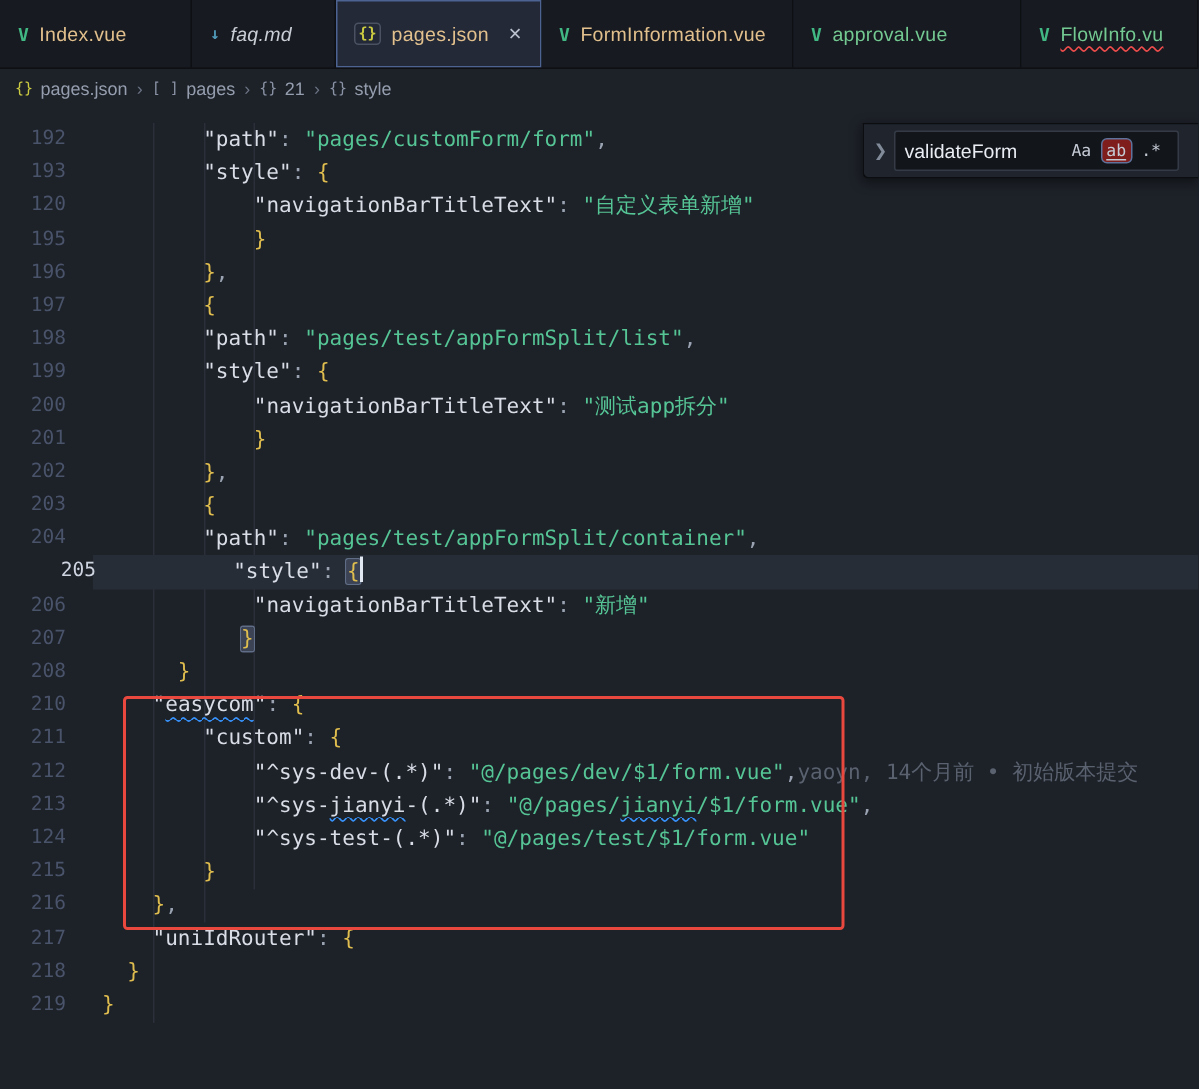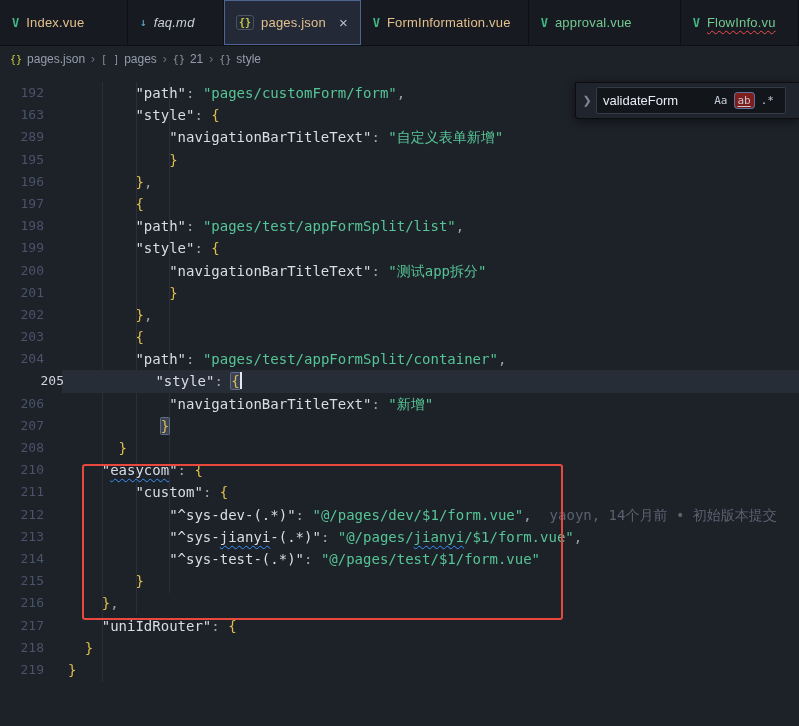--- a/index.html
+++ b/index.html
@@ -137,7 +137,7 @@
   <div class="guide g3" data-name="indent-guide"></div>
   <div class="code-area" data-name="code-area">
       <div class="row" data-name="code-line"><span class="gutter" data-name="line-number">192</span><span class="code"><span class="w" data-name="code-token">        </span><span class="k" data-name="code-token">"path"</span><span class="p" data-name="code-token">: </span><span class="s" data-name="code-token">"pages/customForm/form"</span><span class="p" data-name="code-token">,</span></span></div>
-      <div class="row" data-name="code-line"><span class="gutter" data-name="line-number">163</span><span class="code"><span class="w" data-name="code-token">        </span><span class="k" data-name="code-token">"style"</span><span class="p" data-name="code-token">: </span><span class="b" data-name="code-token">{</span></span></div>
+      <div class="row" data-name="code-line"><span class="gutter" data-name="line-number">193</span><span class="code"><span class="w" data-name="code-token">        </span><span class="k" data-name="code-token">"style"</span><span class="p" data-name="code-token">: </span><span class="b" data-name="code-token">{</span></span></div>
       <div class="row" data-name="code-line"><span class="gutter" data-name="line-number">289</span><span class="code"><span class="w" data-name="code-token">            </span><span class="k" data-name="code-token">"navigationBarTitleText"</span><span class="p" data-name="code-token">: </span><span class="s" data-name="code-token">"自定义表单新增"</span></span></div>
       <div class="row" data-name="code-line"><span class="gutter" data-name="line-number">195</span><span class="code"><span class="w" data-name="code-token">            </span><span class="b" data-name="code-token">}</span></span></div>
       <div class="row" data-name="code-line"><span class="gutter" data-name="line-number">196</span><span class="code"><span class="w" data-name="code-token">        </span><span class="b" data-name="code-token">}</span><span class="p" data-name="code-token">,</span></span></div>

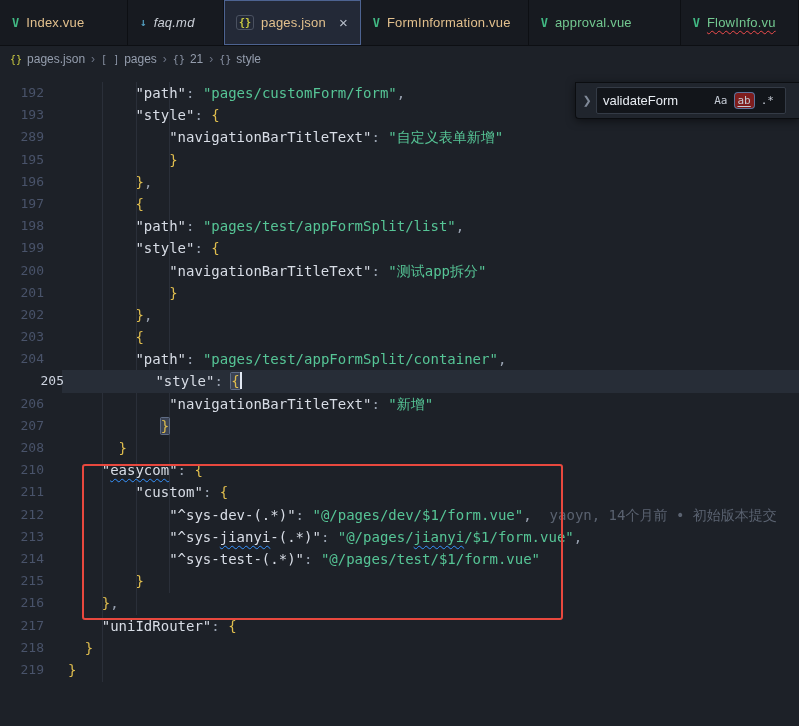--- a/index.html
+++ b/index.html
@@ -138,7 +138,7 @@
   <div class="code-area" data-name="code-area">
       <div class="row" data-name="code-line"><span class="gutter" data-name="line-number">192</span><span class="code"><span class="w" data-name="code-token">        </span><span class="k" data-name="code-token">"path"</span><span class="p" data-name="code-token">: </span><span class="s" data-name="code-token">"pages/customForm/form"</span><span class="p" data-name="code-token">,</span></span></div>
       <div class="row" data-name="code-line"><span class="gutter" data-name="line-number">193</span><span class="code"><span class="w" data-name="code-token">        </span><span class="k" data-name="code-token">"style"</span><span class="p" data-name="code-token">: </span><span class="b" data-name="code-token">{</span></span></div>
-      <div class="row" data-name="code-line"><span class="gutter" data-name="line-number">289</span><span class="code"><span class="w" data-name="code-token">            </span><span class="k" data-name="code-token">"navigationBarTitleText"</span><span class="p" data-name="code-token">: </span><span class="s" data-name="code-token">"自定义表单新增"</span></span></div>
+      <div class="row" data-name="code-line"><span class="gutter" data-name="line-number">120</span><span class="code"><span class="w" data-name="code-token">            </span><span class="k" data-name="code-token">"navigationBarTitleText"</span><span class="p" data-name="code-token">: </span><span class="s" data-name="code-token">"自定义表单新增"</span></span></div>
       <div class="row" data-name="code-line"><span class="gutter" data-name="line-number">195</span><span class="code"><span class="w" data-name="code-token">            </span><span class="b" data-name="code-token">}</span></span></div>
       <div class="row" data-name="code-line"><span class="gutter" data-name="line-number">196</span><span class="code"><span class="w" data-name="code-token">        </span><span class="b" data-name="code-token">}</span><span class="p" data-name="code-token">,</span></span></div>
       <div class="row" data-name="code-line"><span class="gutter" data-name="line-number">197</span><span class="code"><span class="w" data-name="code-token">        </span><span class="b" data-name="code-token">{</span></span></div>

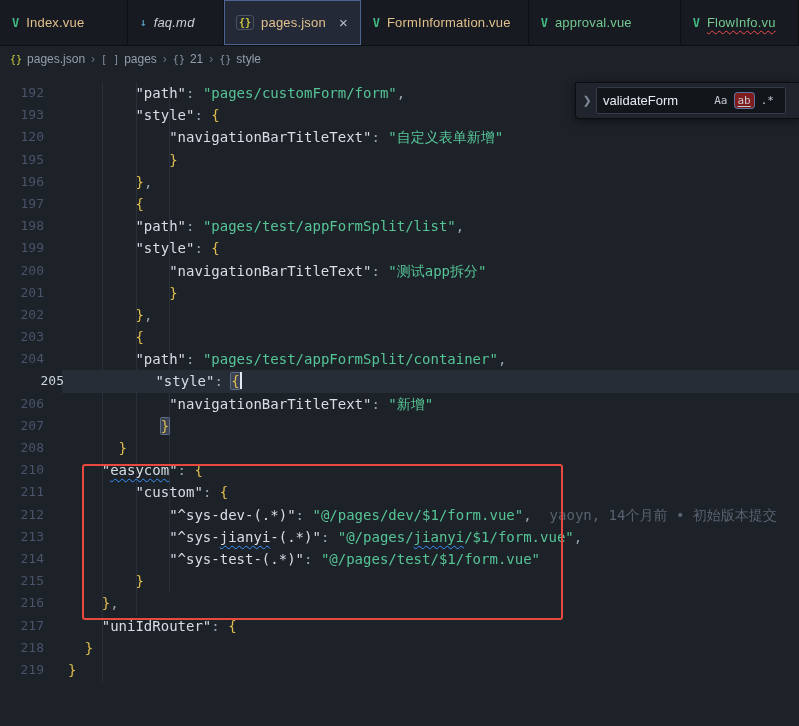--- a/index.html
+++ b/index.html
@@ -56,7 +56,7 @@
   .b{color:#dfbd4e;}
   .sq{text-decoration:underline wavy #3794ff 1px;text-underline-offset:3px;}
   .match{background:#3b4354;box-shadow:0 0 0 1px #606d86;border-radius:1px;}
-  .blame{color:#5a6270;margin-left:18px;}
+  .blame{color:#5a6270;margin-left:0;}
   .caret{display:inline-block;width:0;height:17px;border-left:2px solid #e2e8f2;vertical-align:-3px;}
 
   

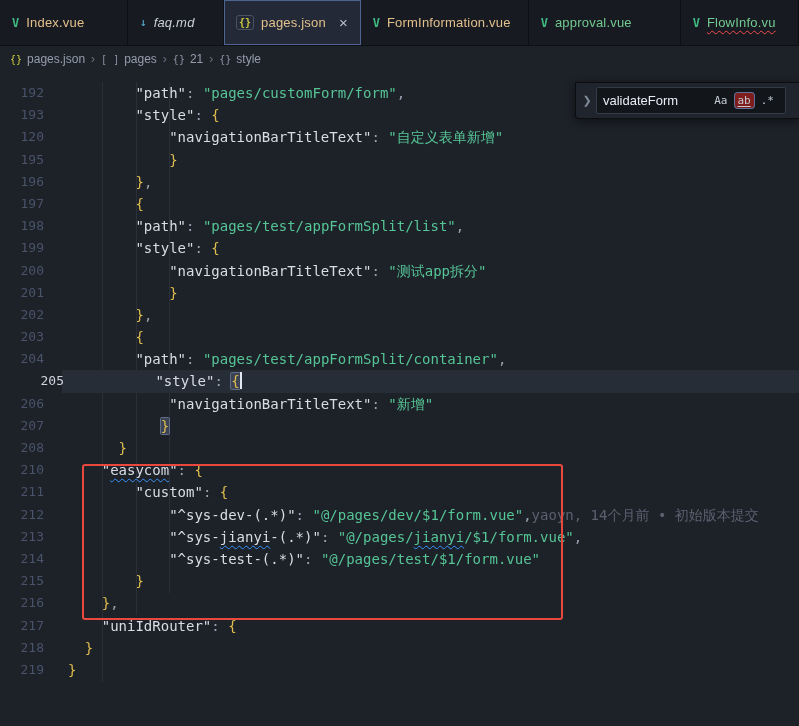--- a/index.html
+++ b/index.html
@@ -157,7 +157,7 @@
       <div class="row" data-name="code-line"><span class="gutter" data-name="line-number">211</span><span class="code"><span class="w" data-name="code-token">        </span><span class="k" data-name="code-token">"custom"</span><span class="p" data-name="code-token">: </span><span class="b" data-name="code-token">{</span></span></div>
       <div class="row" data-name="code-line"><span class="gutter" data-name="line-number">212</span><span class="code"><span class="w" data-name="code-token">            </span><span class="k" data-name="code-token">"^sys-dev-(.*)"</span><span class="p" data-name="code-token">: </span><span class="s" data-name="code-token">"@/pages/dev/$1/form.vue"</span><span class="p" data-name="code-token">,</span><span class="blame" data-name="git-blame-annotation">yaoyn, 14个月前 • 初始版本提交</span></span></div>
       <div class="row" data-name="code-line"><span class="gutter" data-name="line-number">213</span><span class="code"><span class="w" data-name="code-token">            </span><span class="k" data-name="code-token">"^sys-</span><span class="k sq" data-name="code-token">jianyi</span><span class="k" data-name="code-token">-(.*)"</span><span class="p" data-name="code-token">: </span><span class="s" data-name="code-token">"@/pages/</span><span class="s sq" data-name="code-token">jianyi</span><span class="s" data-name="code-token">/$1/form.vue"</span><span class="p" data-name="code-token">,</span></span></div>
-      <div class="row" data-name="code-line"><span class="gutter" data-name="line-number">214</span><span class="code"><span class="w" data-name="code-token">            </span><span class="k" data-name="code-token">"^sys-test-(.*)"</span><span class="p" data-name="code-token">: </span><span class="s" data-name="code-token">"@/pages/test/$1/form.vue"</span></span></div>
+      <div class="row" data-name="code-line"><span class="gutter" data-name="line-number">124</span><span class="code"><span class="w" data-name="code-token">            </span><span class="k" data-name="code-token">"^sys-test-(.*)"</span><span class="p" data-name="code-token">: </span><span class="s" data-name="code-token">"@/pages/test/$1/form.vue"</span></span></div>
       <div class="row" data-name="code-line"><span class="gutter" data-name="line-number">215</span><span class="code"><span class="w" data-name="code-token">        </span><span class="b" data-name="code-token">}</span></span></div>
       <div class="row" data-name="code-line"><span class="gutter" data-name="line-number">216</span><span class="code"><span class="w" data-name="code-token">    </span><span class="b" data-name="code-token">}</span><span class="p" data-name="code-token">,</span></span></div>
       <div class="row" data-name="code-line"><span class="gutter" data-name="line-number">217</span><span class="code"><span class="w" data-name="code-token">    </span><span class="k" data-name="code-token">"uniIdRouter"</span><span class="p" data-name="code-token">: </span><span class="b" data-name="code-token">{</span></span></div>

